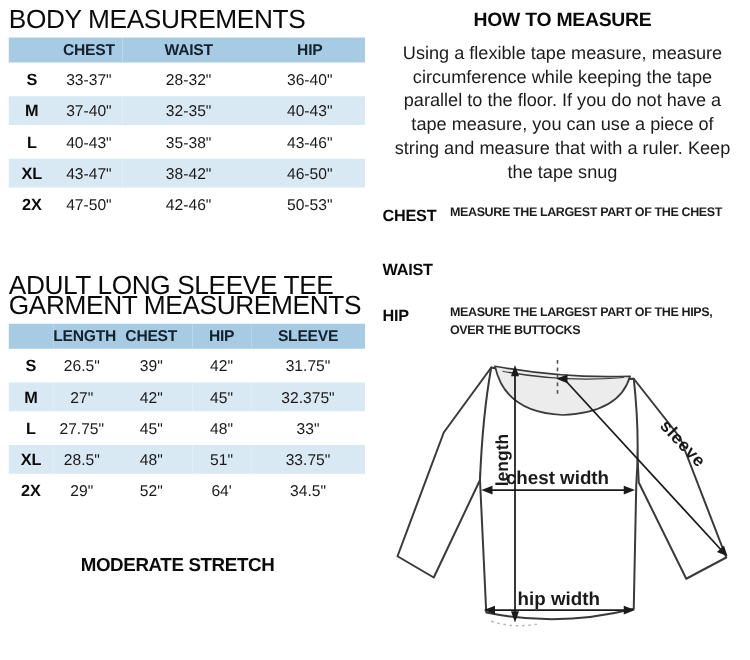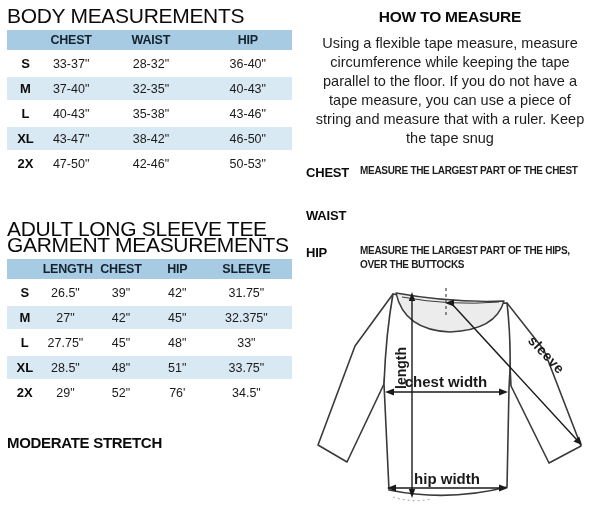--- a/index.html
+++ b/index.html
@@ -145,7 +145,7 @@
       <td class="size">2X</td>
       <td>29"</td>
       <td>52"</td>
-      <td>76'</td>
+      <td>64'</td>
       <td>34.5"</td>
     </tr>
   </tbody>

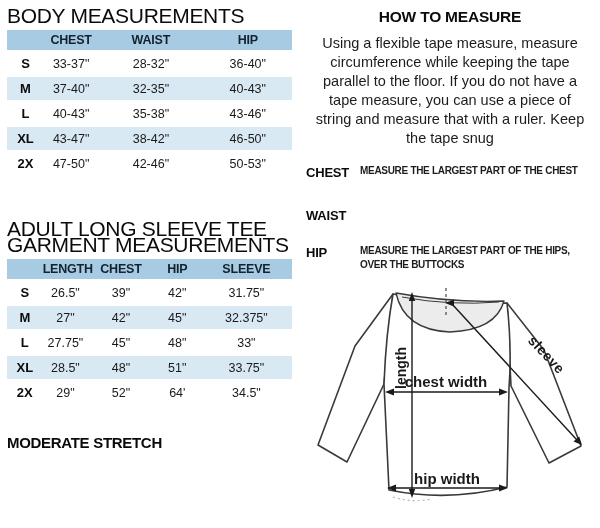--- a/index.html
+++ b/index.html
@@ -21,7 +21,7 @@
   .meas-table td.size{font-weight:bold;font-size:13px;color:#0b0b0b;}
   .garment-title{margin-top:44px;}
   .stretch-note{
-    margin-top:28px;width:270px;font-weight:bold;font-size:15px;
+    margin-top:38px;width:270px;text-align:center;font-weight:bold;font-size:15px;
     letter-spacing:-0.3px;color:#0b0b0b;
   }
   

